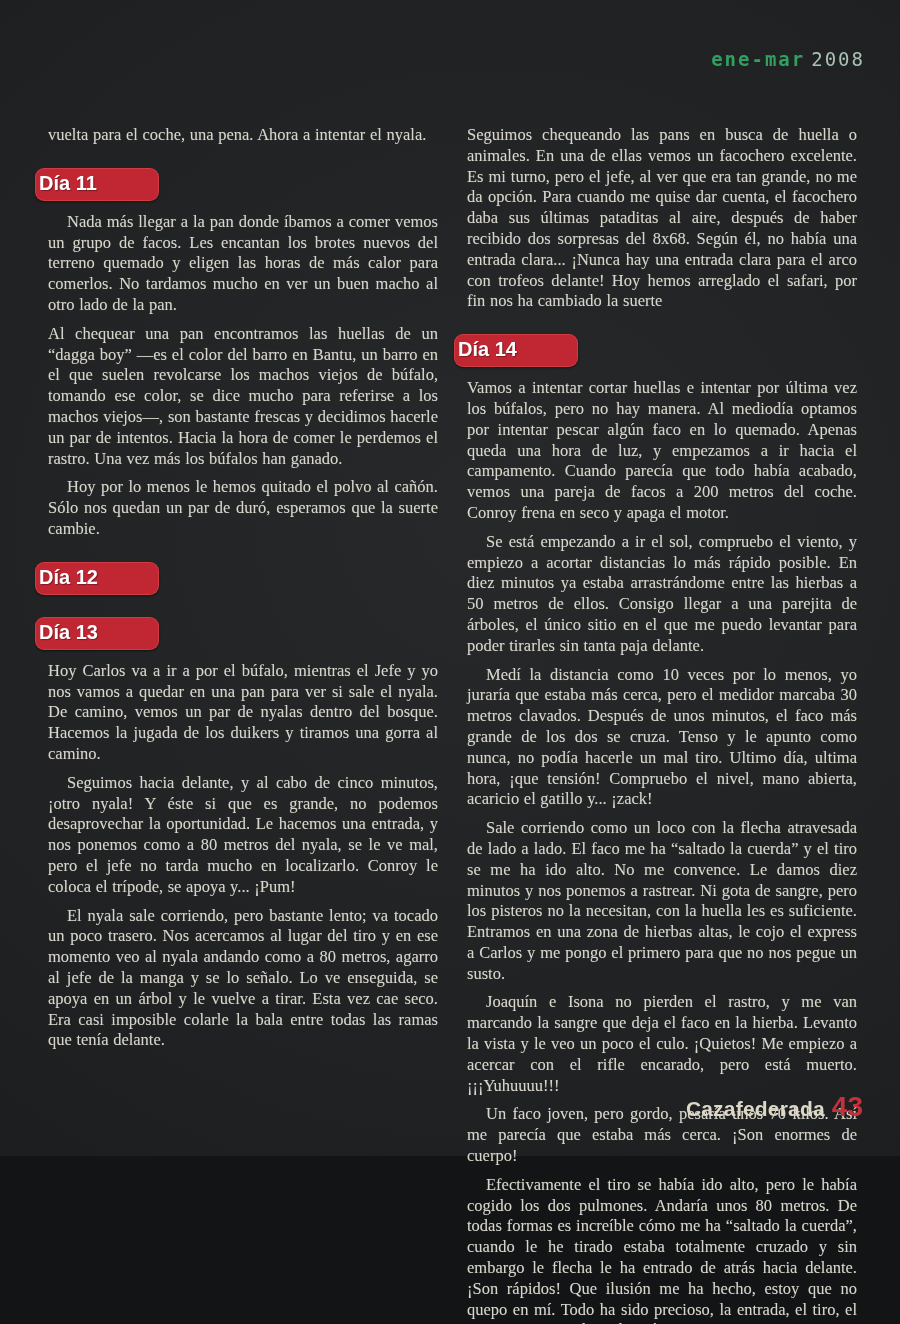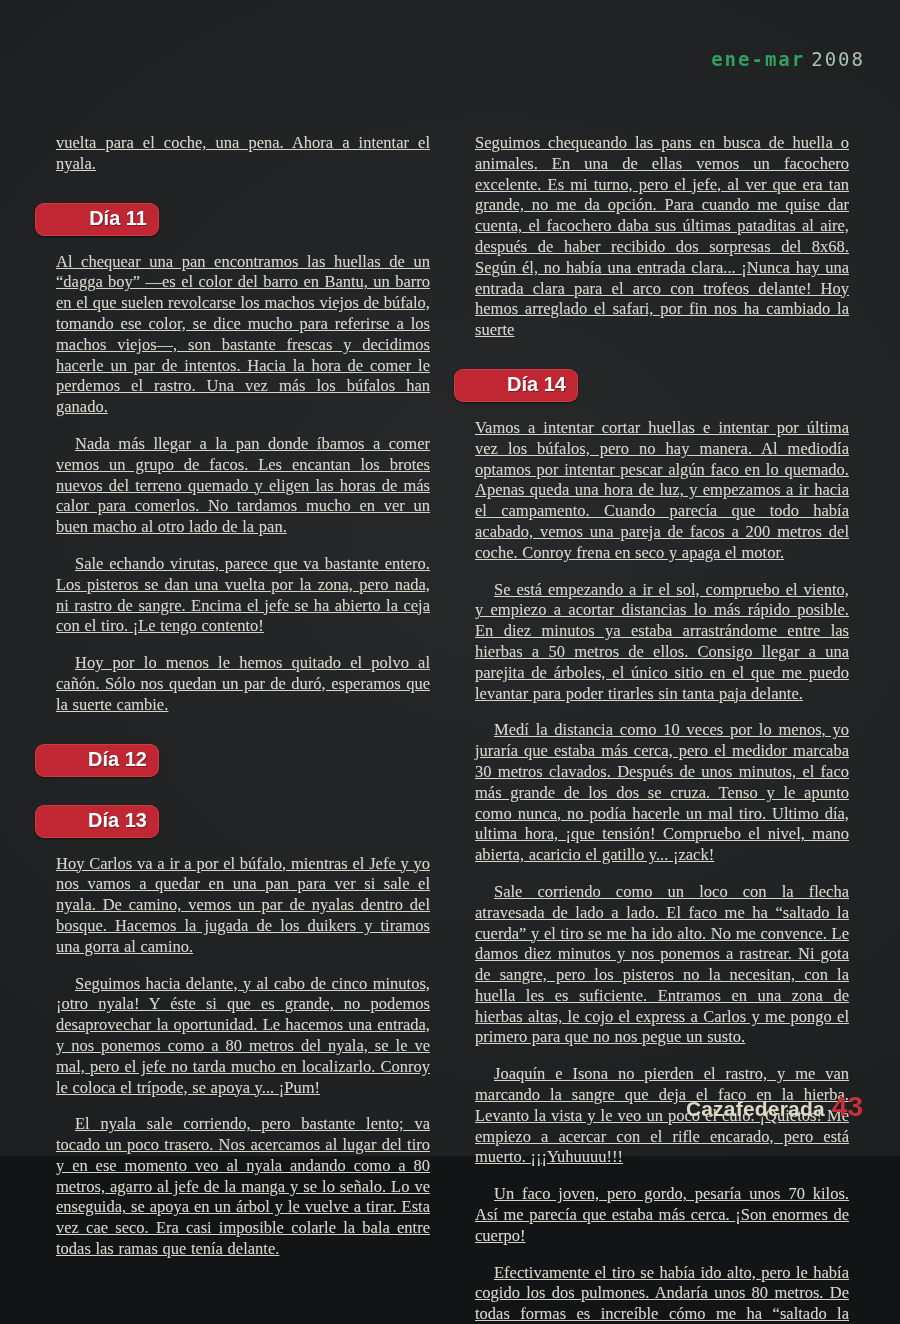--- a/index.html
+++ b/index.html
@@ -47,14 +47,13 @@
     flex: 0 0 406px;
   }
   .para {
-    margin: 16px;
+    margin: 8px;
     font-size: 16.5px;
     line-height: 20.8px;
     text-align: justify;
     color: #d8d6cc;
     text-shadow: 0 0 1px rgba(235,233,225,0.28);
     word-spacing: 0.5px;
-    text-decoration: underline;
   }
   .para.indent { text-indent: 19px; }
   

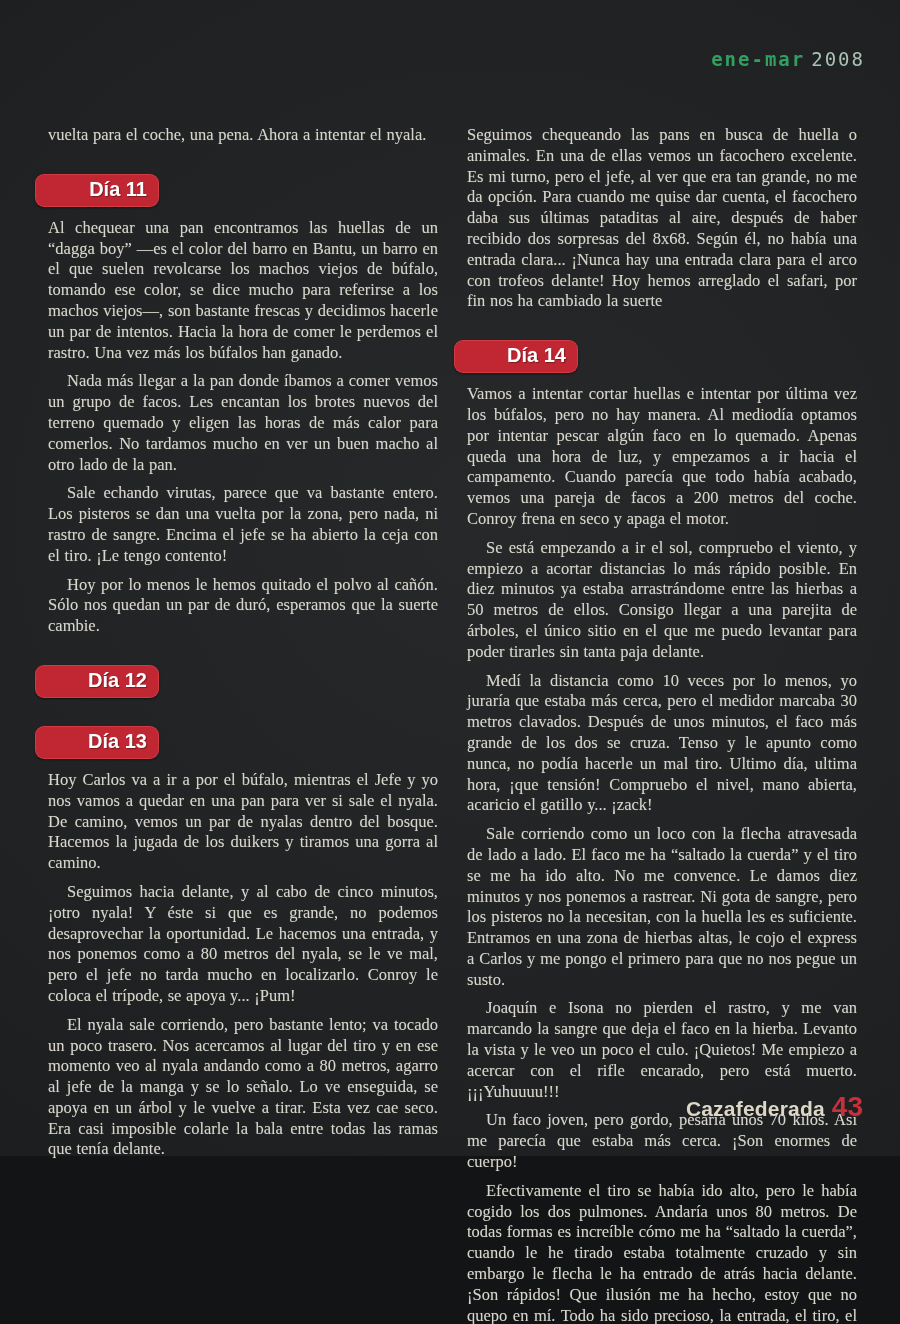--- a/index.html
+++ b/index.html
@@ -60,8 +60,8 @@
   .day-box {
     box-sizing: border-box;
     width: 124px;
-    margin: 28px 0 11px -5px;
-    padding: 4px 12px 6px 22px;
+    margin: 22px 0 11px -5px;
+    padding: 4px 12px 6px 4px;
     background: #c02733;
     border-radius: 9px;
     box-shadow: inset 0 0 0 1px rgba(255,120,120,0.25), 0 1px 2px rgba(0,0,0,0.5);
@@ -70,7 +70,6 @@
     font-size: 20px;
     color: #ffffff;
     text-shadow: 1px 1px 1px rgba(0,0,0,0.35);
-    text-align: right;
   }
   
   .page-footer {

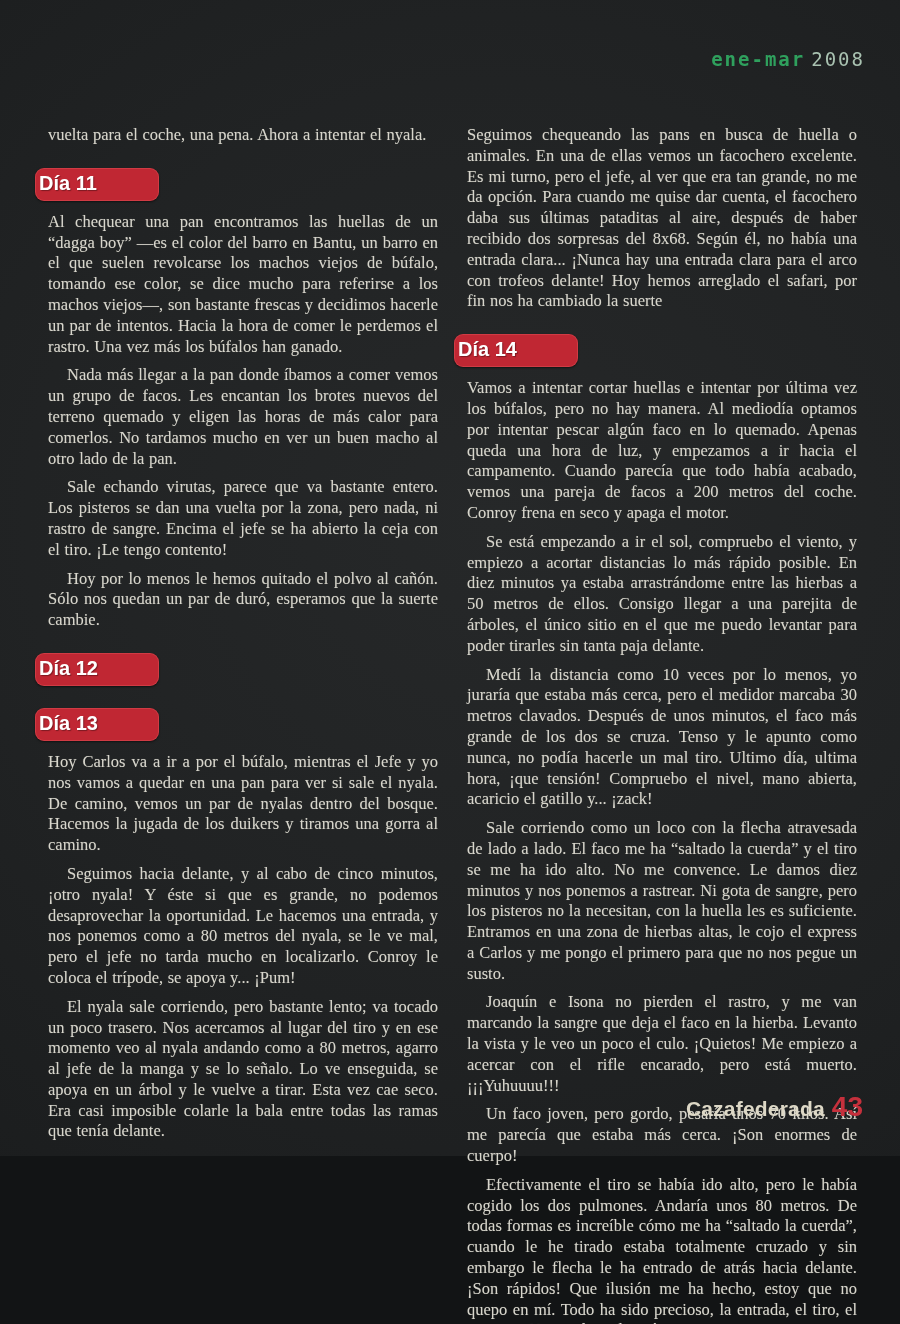--- a/index.html
+++ b/index.html
@@ -108,8 +108,8 @@
         <span>Día 11</span>
       </div>
 
+      <p class="para indent">Nada más llegar a la pan donde íbamos a comer vemos un grupo de facos. Les encantan los brotes nuevos del terreno quemado y eligen las horas de más calor para comerlos. No tardamos mucho en ver un buen macho al otro lado de la pan.</p>
       <p class="para">Al chequear una pan encontramos las huellas de un “dagga boy” —es el color del barro en Bantu, un barro en el que suelen revolcarse los machos viejos de búfalo, tomando ese color, se dice mucho para referirse a los machos viejos—, son bastante frescas y decidimos hacerle un par de intentos. Hacia la hora de comer le perdemos el rastro. Una vez más los búfalos han ganado.</p>
-      <p class="para indent">Nada más llegar a la pan donde íbamos a comer vemos un grupo de facos. Les encantan los brotes nuevos del terreno quemado y eligen las horas de más calor para comerlos. No tardamos mucho en ver un buen macho al otro lado de la pan.</p>
       <p class="para indent">Sale echando virutas, parece que va bastante entero. Los pisteros se dan una vuelta por la zona, pero nada, ni rastro de sangre. Encima el jefe se ha abierto la ceja con el tiro. ¡Le tengo contento!</p>
       <p class="para indent">Hoy por lo menos le hemos quitado el polvo al cañón. Sólo nos quedan un par de duró, esperamos que la suerte cambie.</p>
 

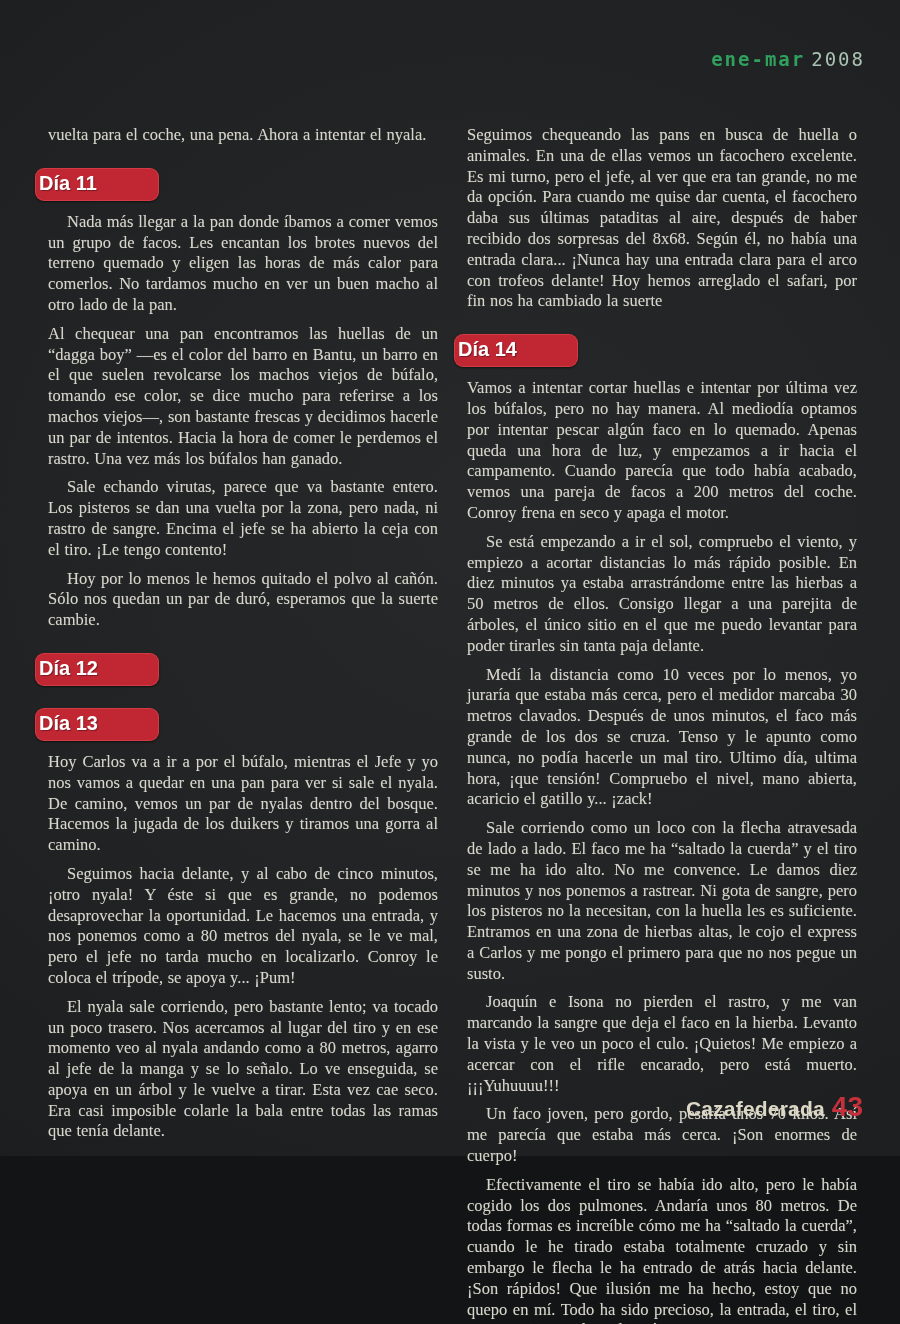--- a/index.html
+++ b/index.html
@@ -110,7 +110,6 @@
 
       <p class="para indent">Nada más llegar a la pan donde íbamos a comer vemos un grupo de facos. Les encantan los brotes nuevos del terreno quemado y eligen las horas de más calor para comerlos. No tardamos mucho en ver un buen macho al otro lado de la pan.</p>
       <p class="para">Al chequear una pan encontramos las huellas de un “dagga boy” —es el color del barro en Bantu, un barro en el que suelen revolcarse los machos viejos de búfalo, tomando ese color, se dice mucho para referirse a los machos viejos—, son bastante frescas y decidimos hacerle un par de intentos. Hacia la hora de comer le perdemos el rastro. Una vez más los búfalos han ganado.</p>
-      <p class="para indent">Sale echando virutas, parece que va bastante entero. Los pisteros se dan una vuelta por la zona, pero nada, ni rastro de sangre. Encima el jefe se ha abierto la ceja con el tiro. ¡Le tengo contento!</p>
       <p class="para indent">Hoy por lo menos le hemos quitado el polvo al cañón. Sólo nos quedan un par de duró, esperamos que la suerte cambie.</p>
 
       <div class="day-box">

